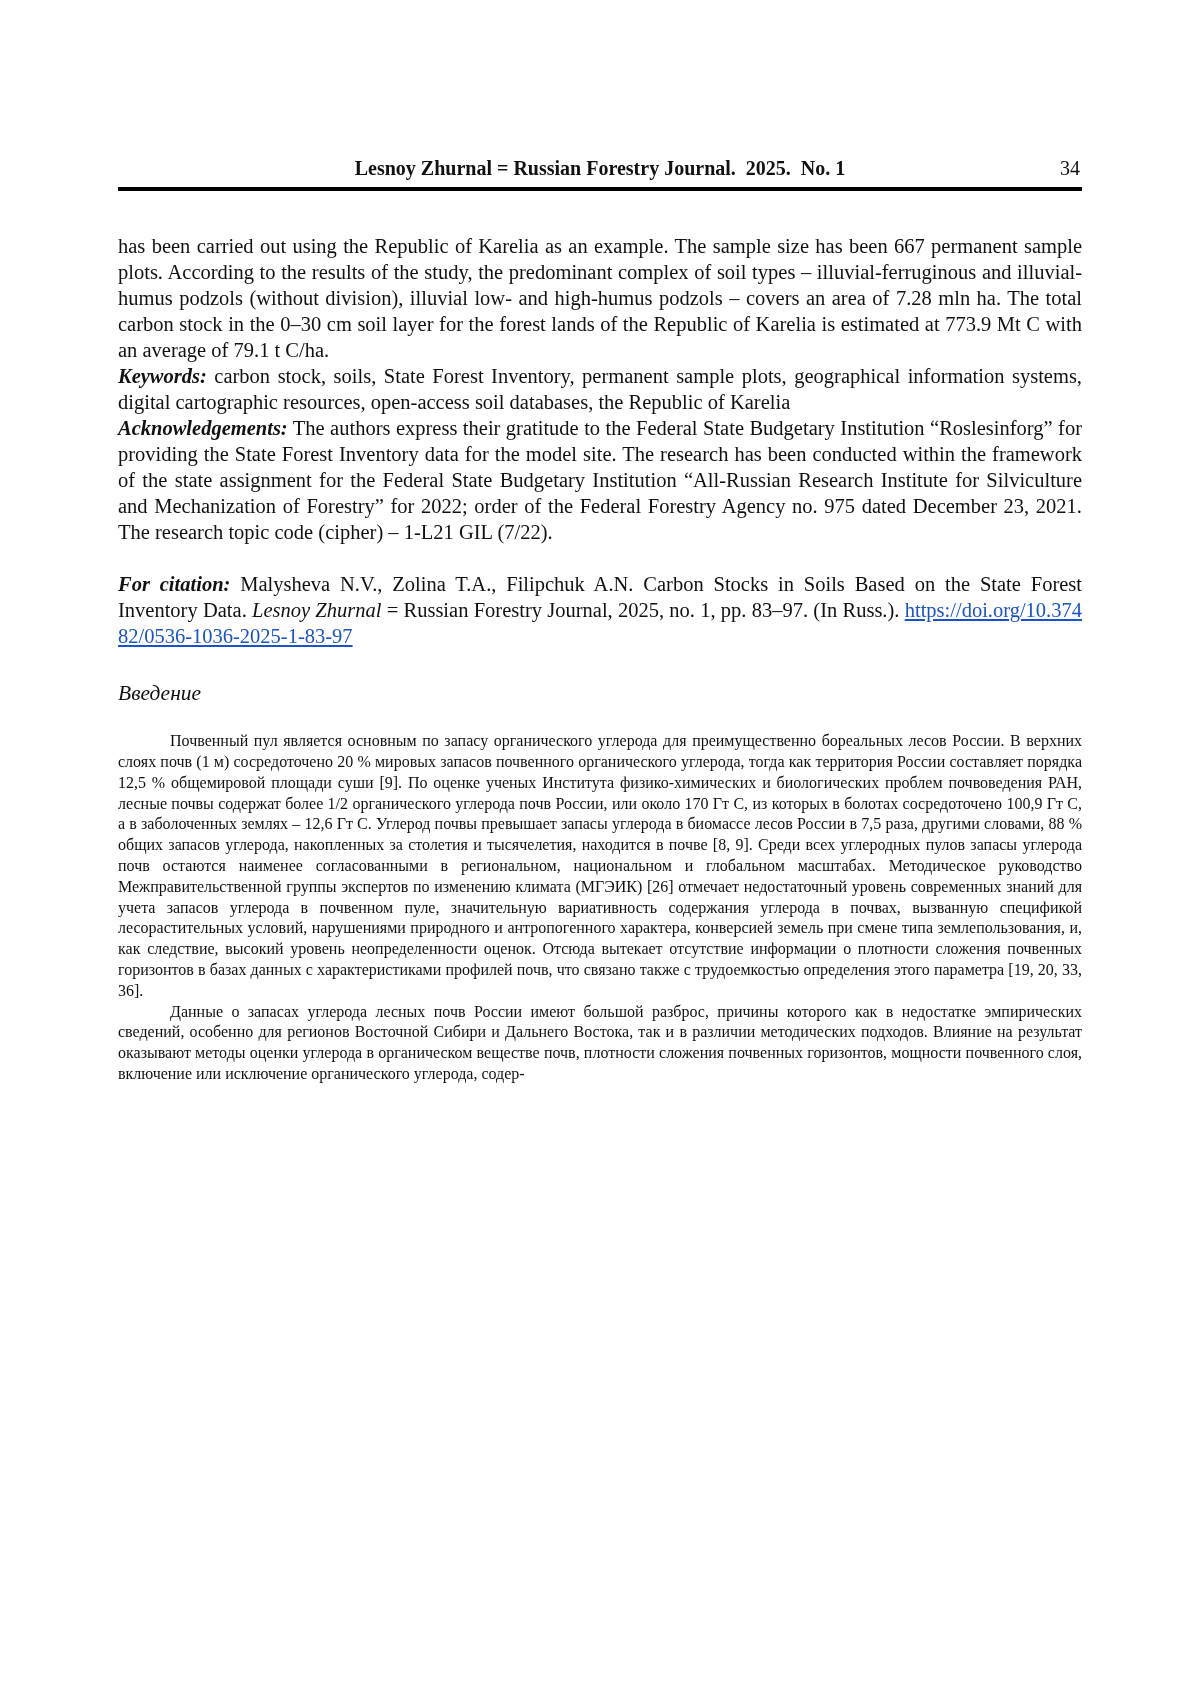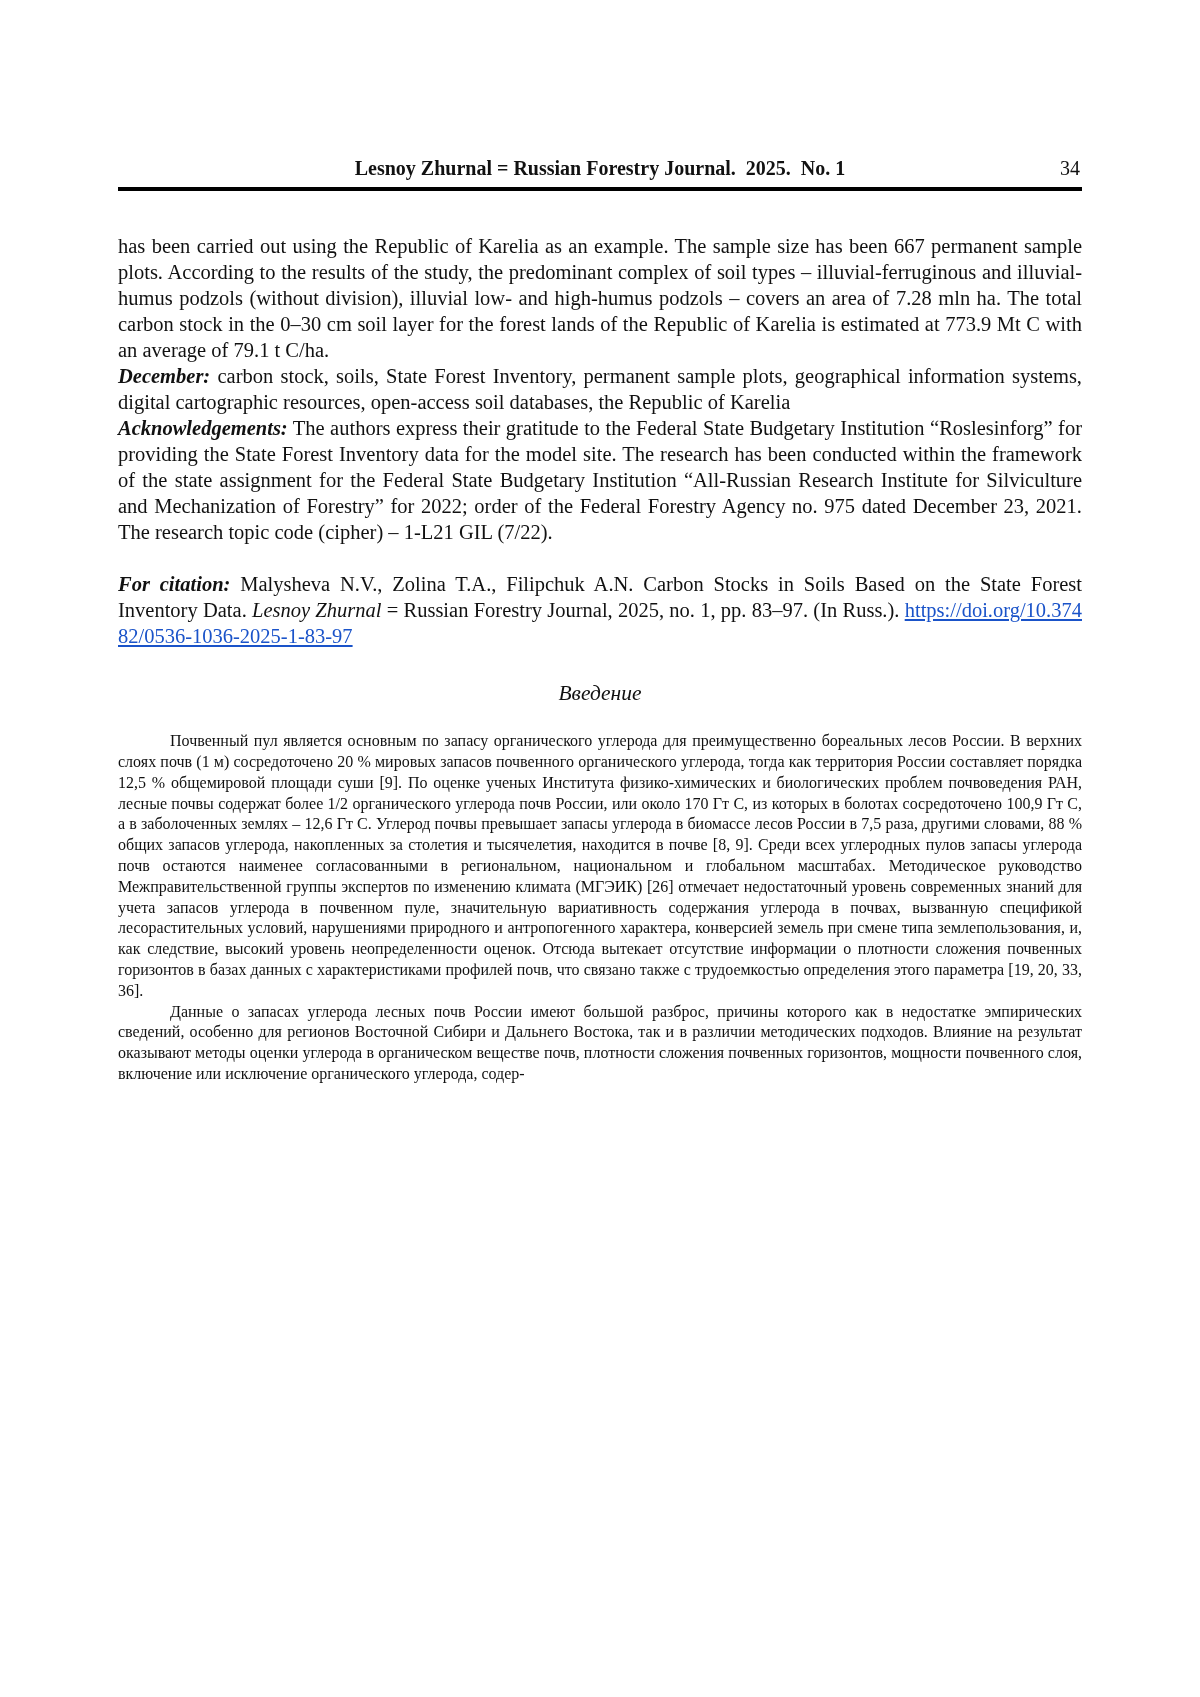--- a/index.html
+++ b/index.html
@@ -107,7 +107,7 @@
 
     <p>has been carried out using the Republic of Karelia as an example. The sample size has been 667 permanent sample plots. According to the results of the study, the predominant complex of soil types – illuvial-ferruginous and illuvial-humus podzols (without division), illuvial low- and high-humus podzols – covers an area of 7.28 mln ha. The total carbon stock in the 0–30 cm soil layer for the forest lands of the Republic of Karelia is estimated at 773.9 Mt C with an average of 79.1 t C/ha.</p>
 
-    <p><span class="label-bi">December:</span><span> carbon stock, soils, State Forest Inventory, permanent sample plots, geographical information systems, digital cartographic resources, open-access soil databases, the Republic of Karelia</span></p>
+    <p><span class="label-bi">Keywords:</span><span> carbon stock, soils, State Forest Inventory, permanent sample plots, geographical information systems, digital cartographic resources, open-access soil databases, the Republic of Karelia</span></p>
 
     <p><span class="label-bi">Acknowledgements:</span><span> The authors express their gratitude to the Federal State Budgetary Institution “Roslesinforg” for providing the State Forest Inventory data for the model site. The research has been conducted within the framework of the state assignment for the Federal State Budgetary Institution “All-Russian Research Institute for Silviculture and Mechanization of Forestry” for 2022; order of the Federal Forestry Agency no. 975 dated December 23, 2021. The research topic code (cipher) – 1-L21 GIL (7/22).</span></p>
 

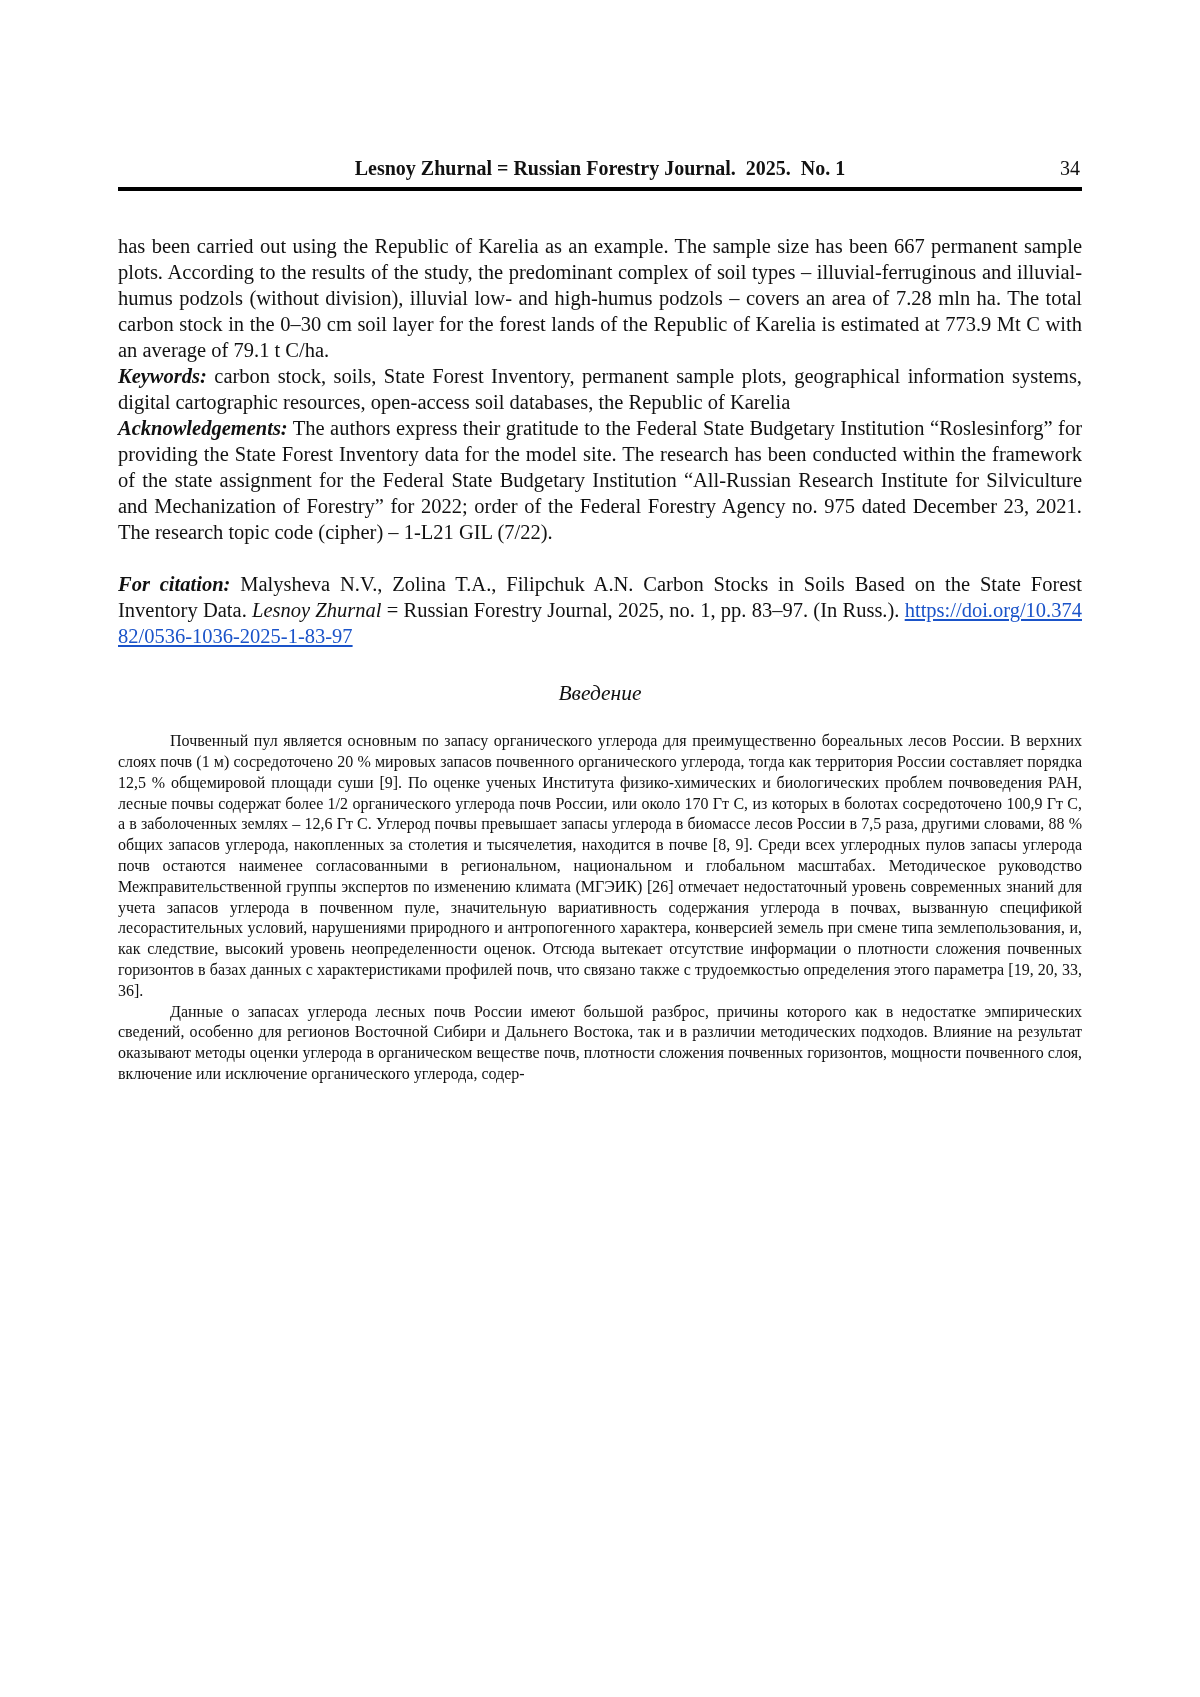--- a/index.html
+++ b/index.html
@@ -74,7 +74,7 @@
   }
   .section-heading {
     margin: 32px 0 24px 0;
-    text-align: center;
+    text-align: left;
     font-style: italic;
     font-weight: normal;
     font-size: 21.5px;

